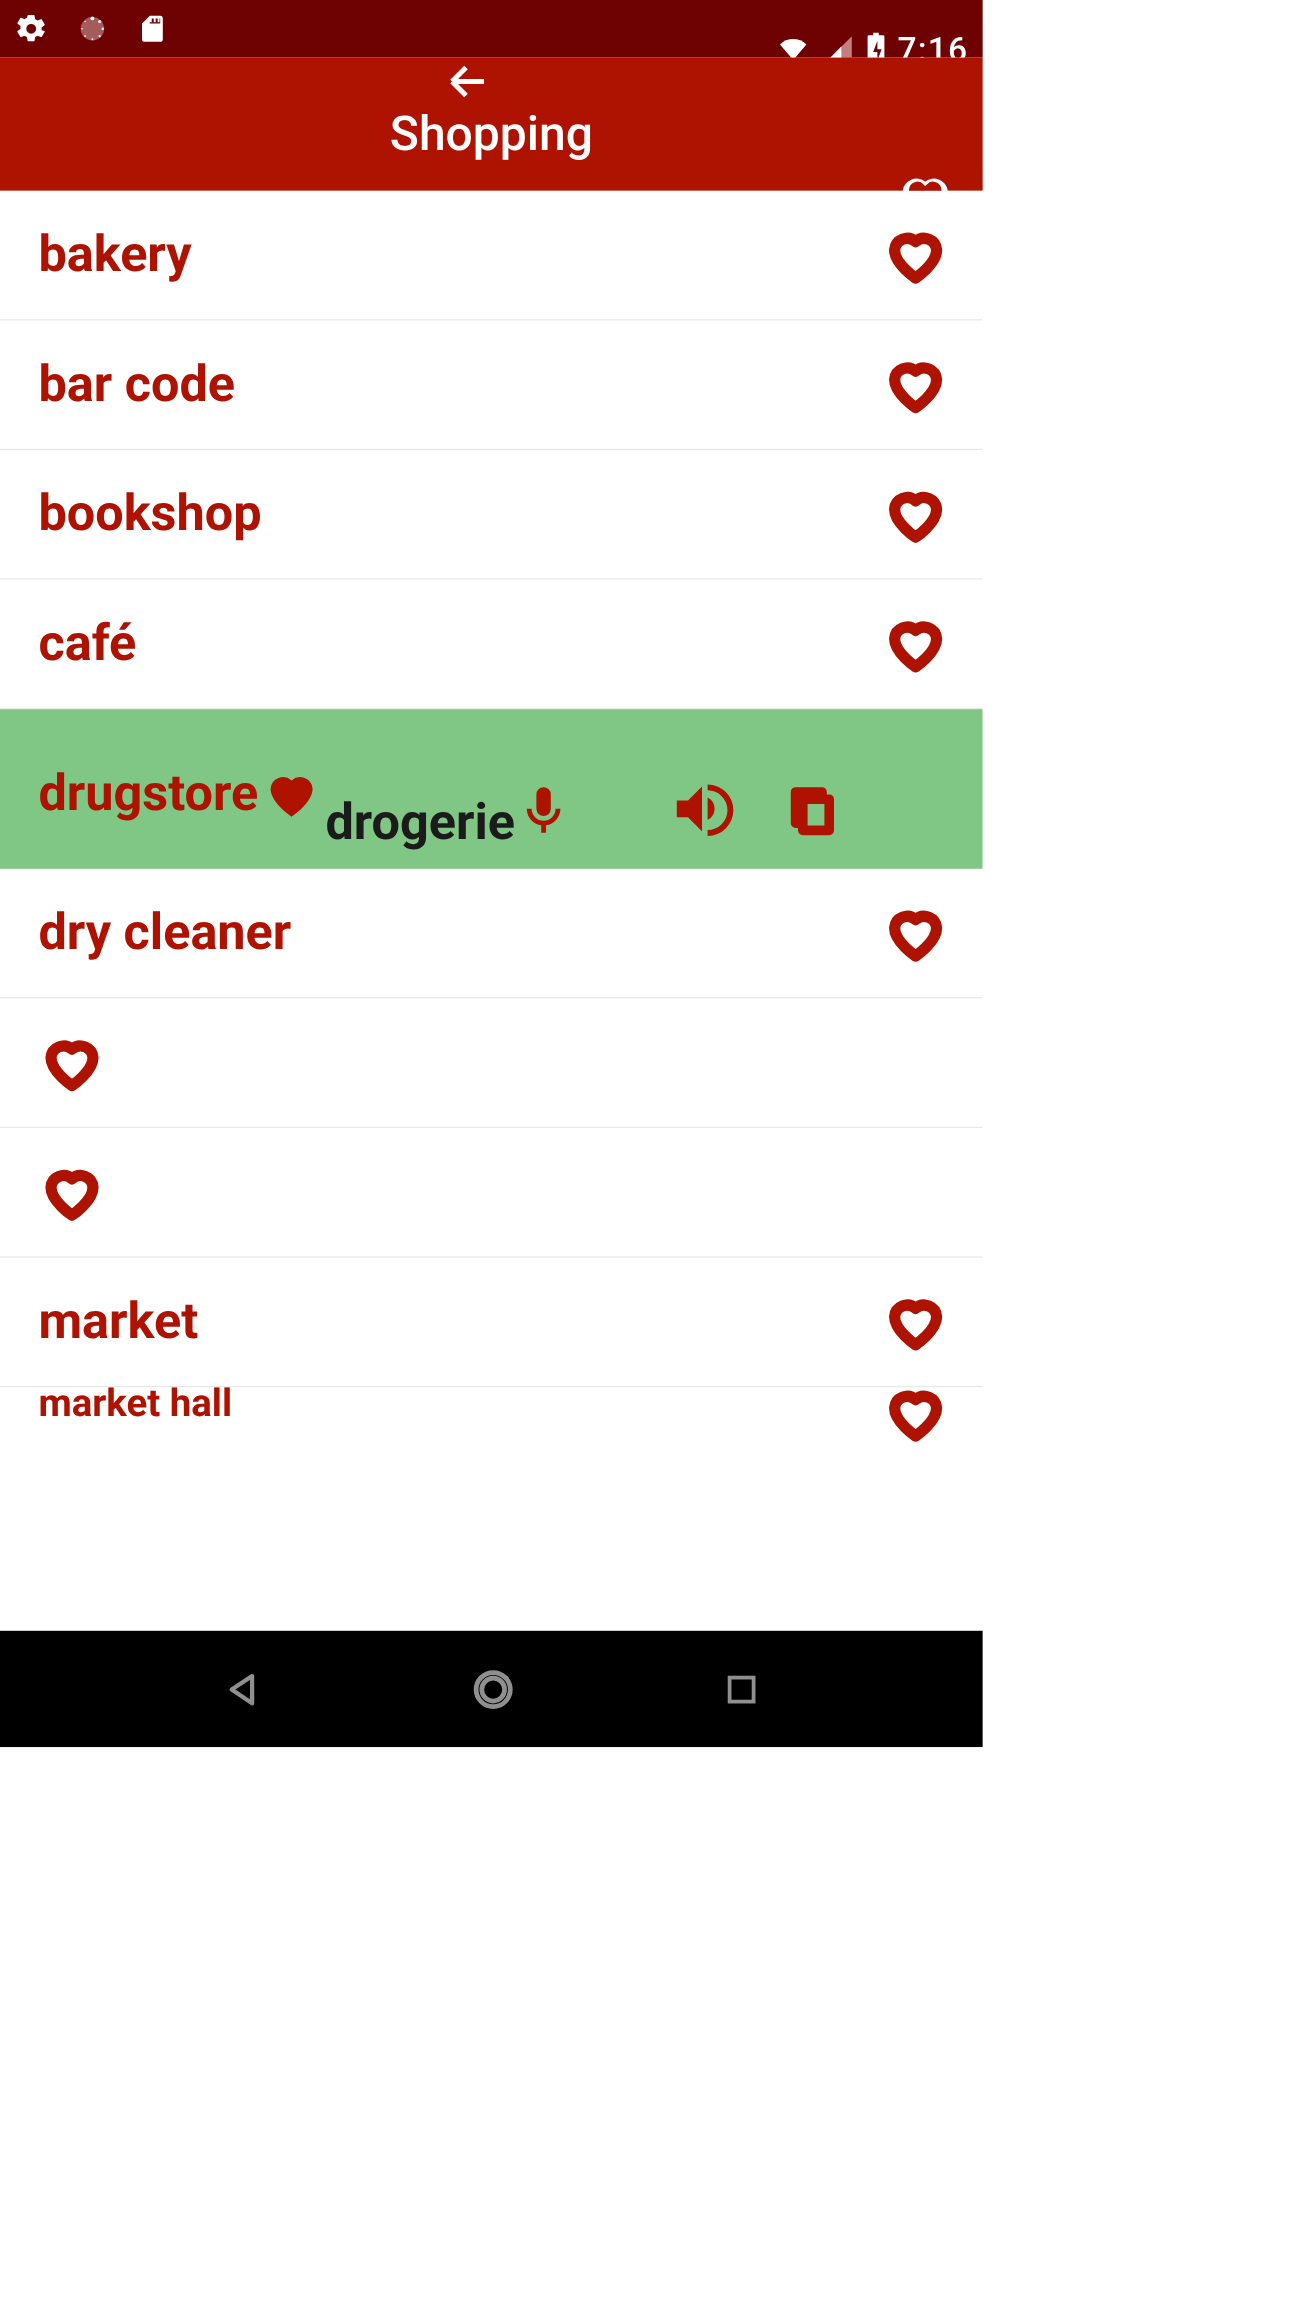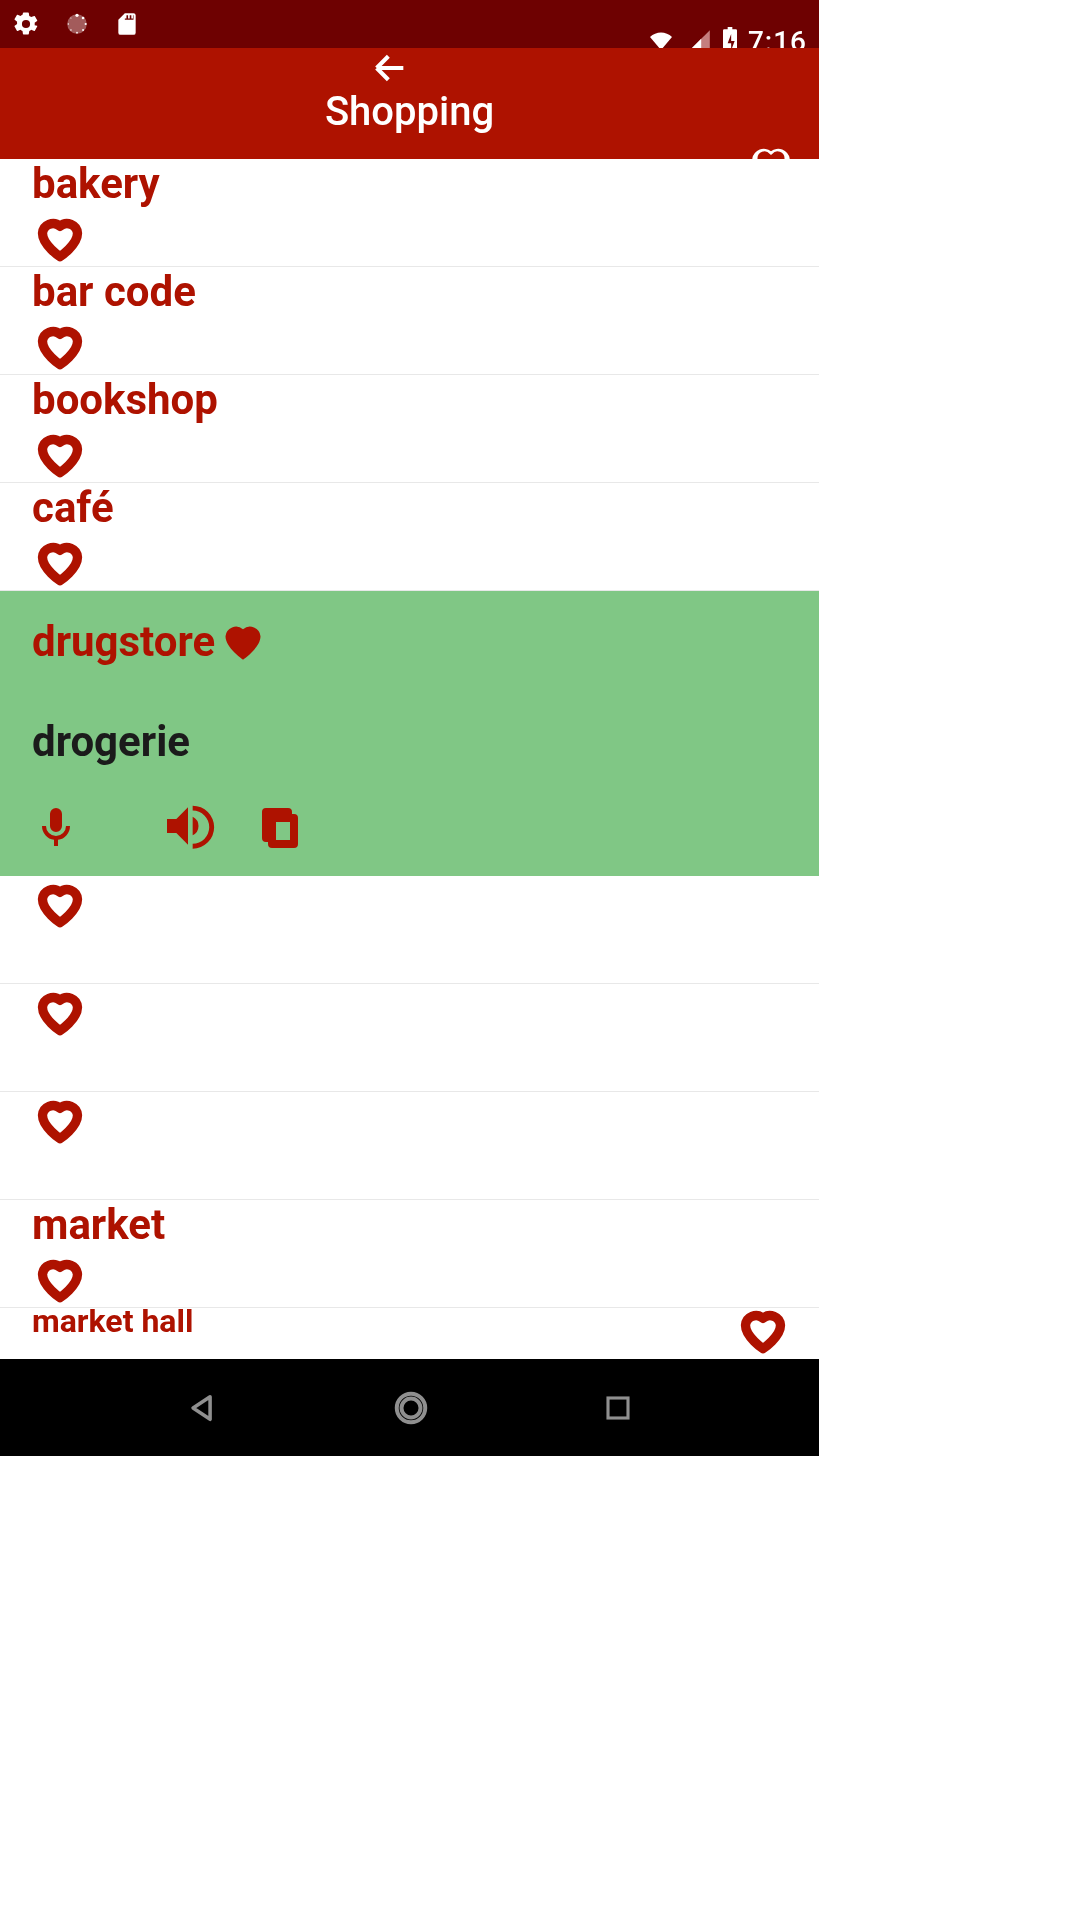--- a/index.html
+++ b/index.html
@@ -24,8 +24,8 @@
 
     .list { flex: 1; overflow: hidden; background: #fff; }
     .row {
-      min-height: 108px; display: flex; align-items: flex-start;
-      padding: 0 28px 0 32px; border-bottom: 1px solid #e8e8e8; flex-direction: column;
+      min-height: 108px; display: flex; align-items: center;
+      padding: 0 28px 0 32px; border-bottom: 1px solid #e8e8e8;
     }
     .row .label { font-size: 42px; font-weight: 700; color: #ae1200; flex: 1; }
     .row .heart { flex: 0 0 auto; }

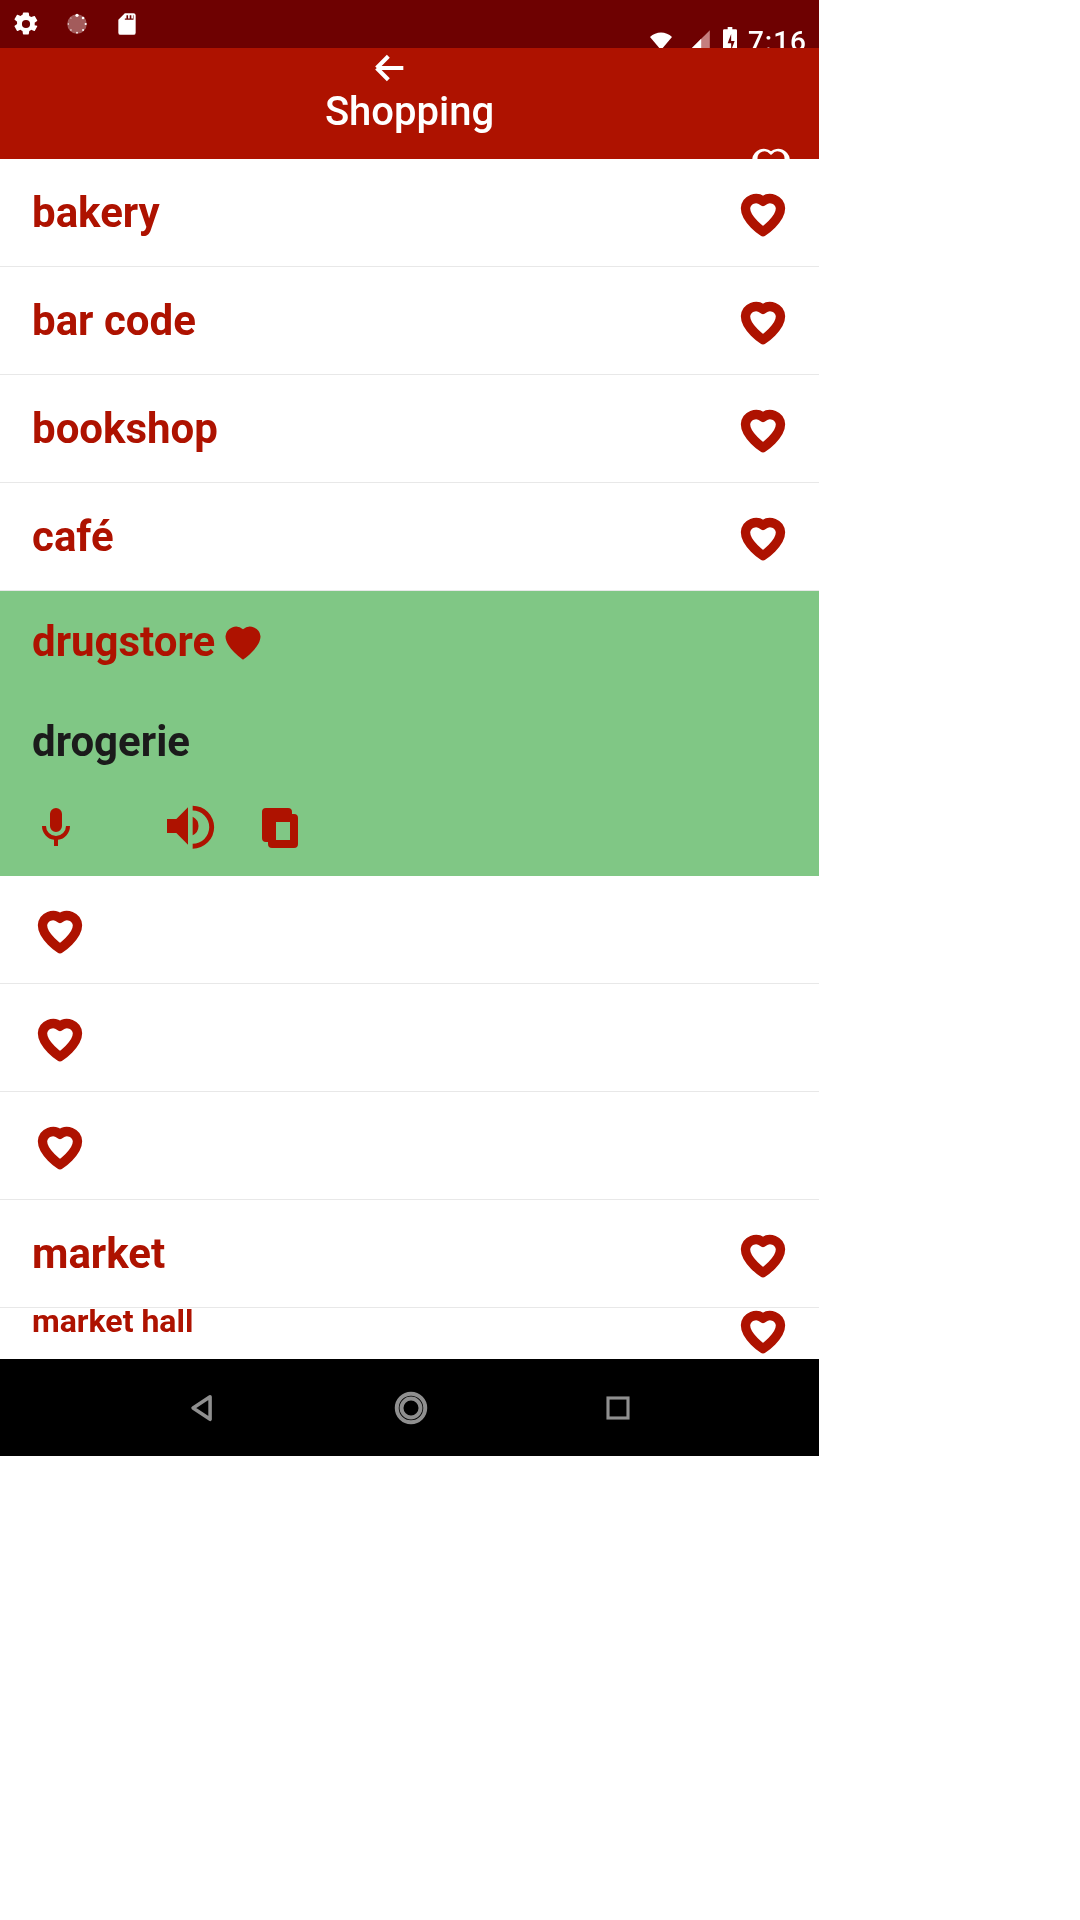--- a/index.html
+++ b/index.html
@@ -32,7 +32,7 @@
 
     .row-expanded {
       background: #80c785; border-bottom: none;
-      display: flex; flex-direction: column; align-items: flex-start;
+      display: flex; flex-direction: row; align-items: center;
       padding: 22px 28px 14px 32px;
     }
     .row-expanded .top-line { display: flex; align-items: center; }

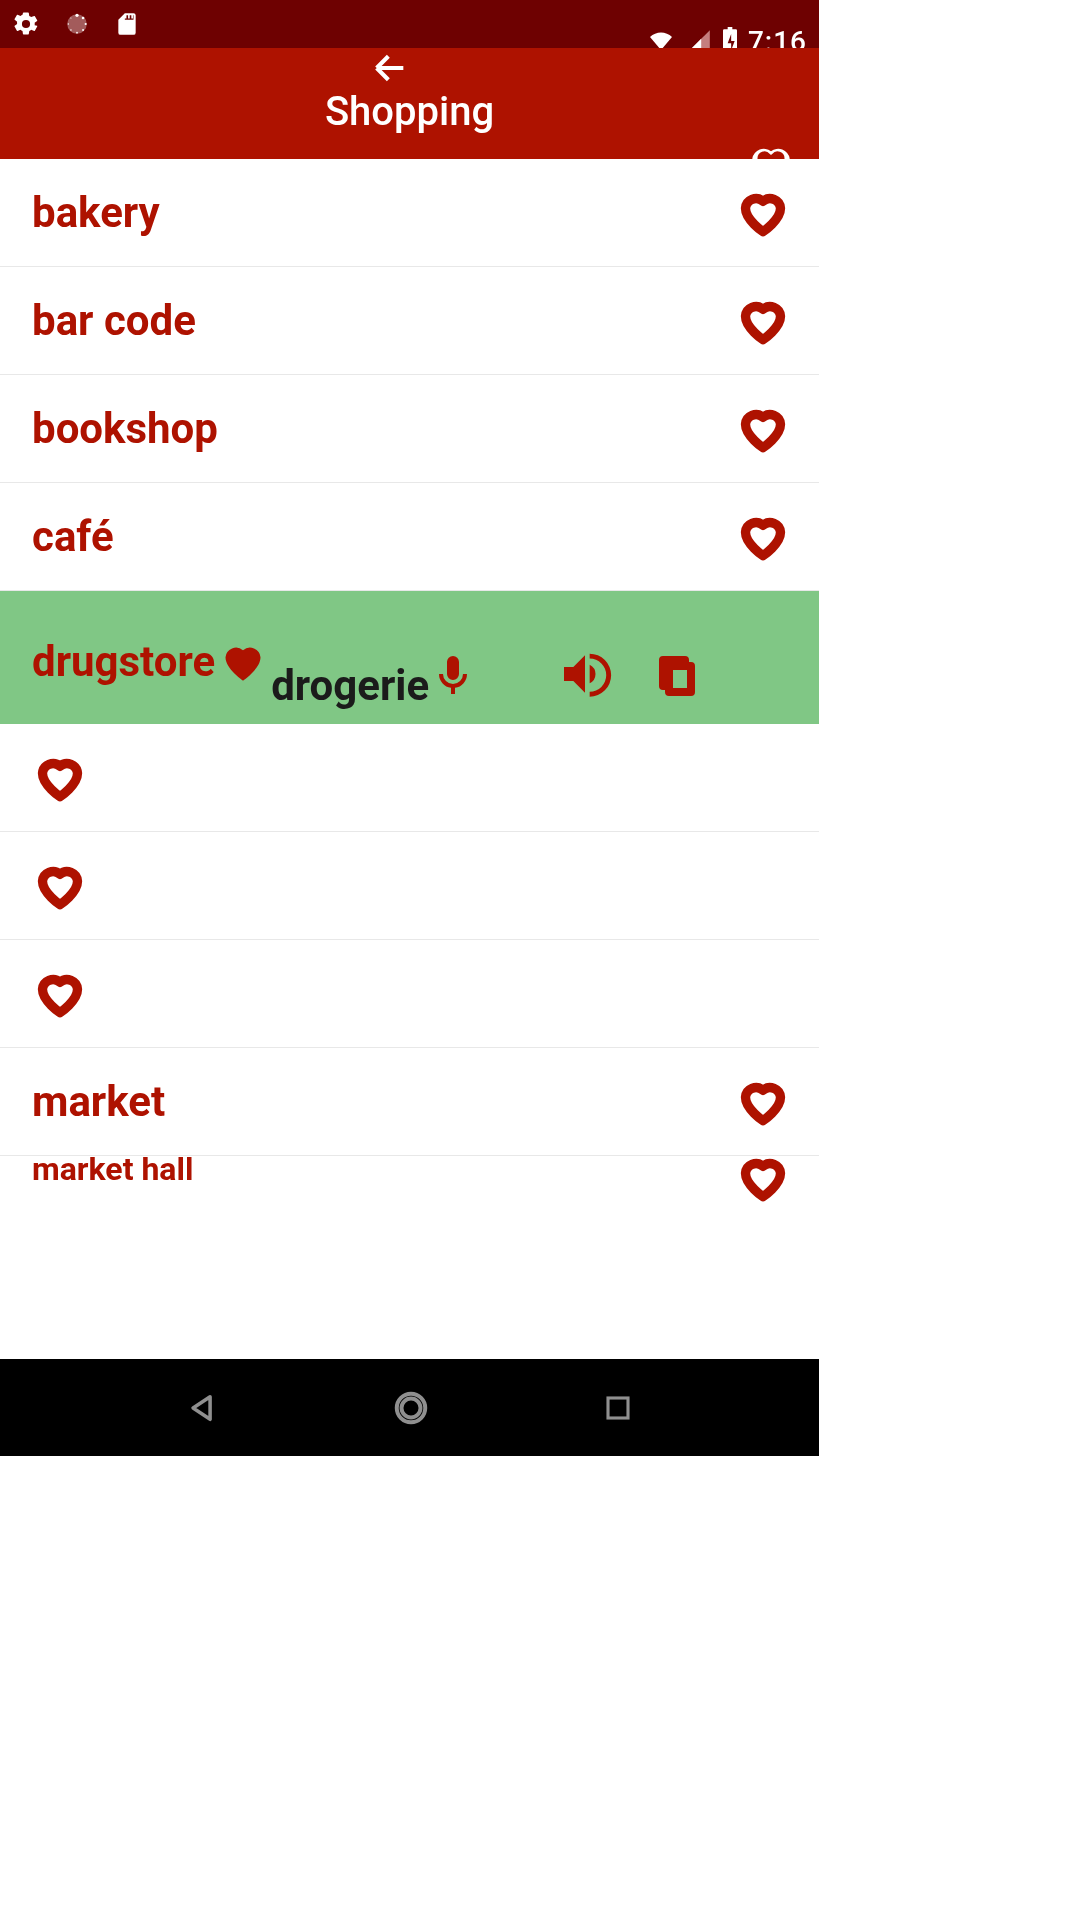--- a/index.html
+++ b/index.html
@@ -183,6 +183,7 @@
   </div>
 
   <div class="row">
+    <span class="label">dry cleaner</span>
     <span class="heart">
       <svg width="56" height="56" viewBox="0 0 24 24" class="ico-none ico-stroke-red" stroke-linejoin="round">
           <path d="M12 20s-7.5-5-7.5-10A4.5 4.5 0 0 1 12 7a4.5 4.5 0 0 1 7.5 3c0 5-7.5 10-7.5 10Z"></path>

